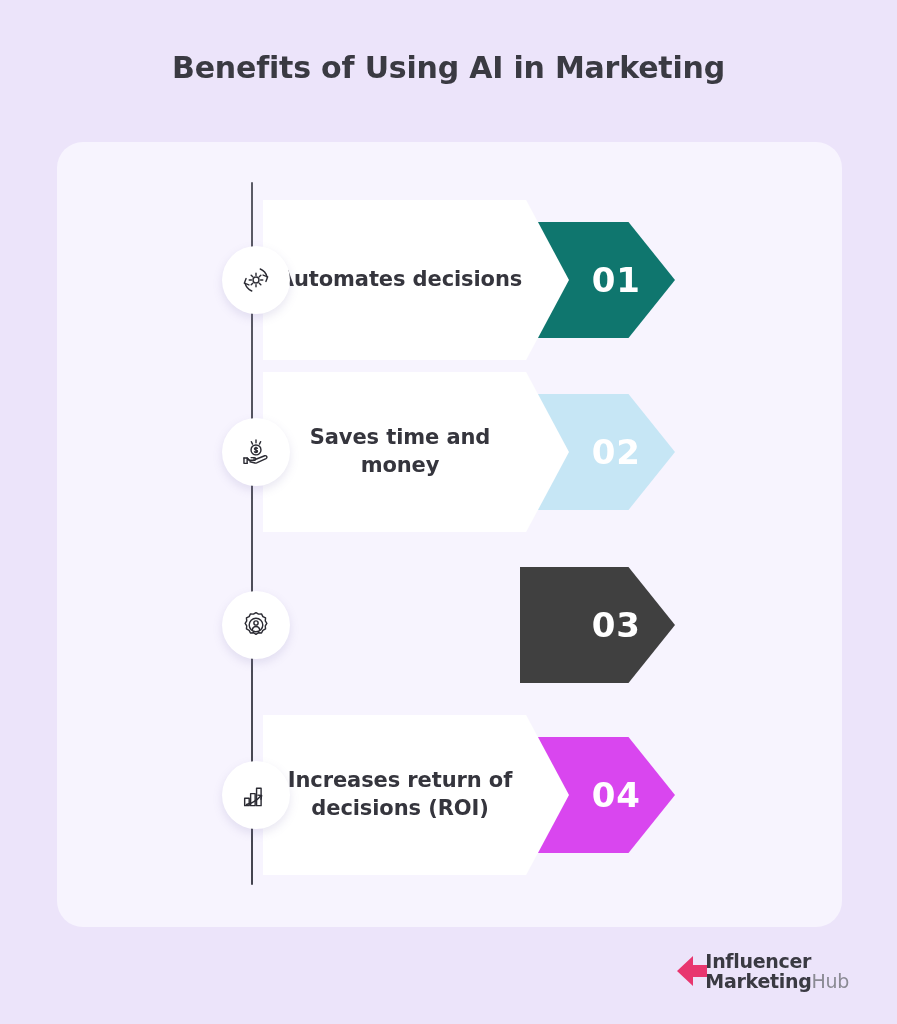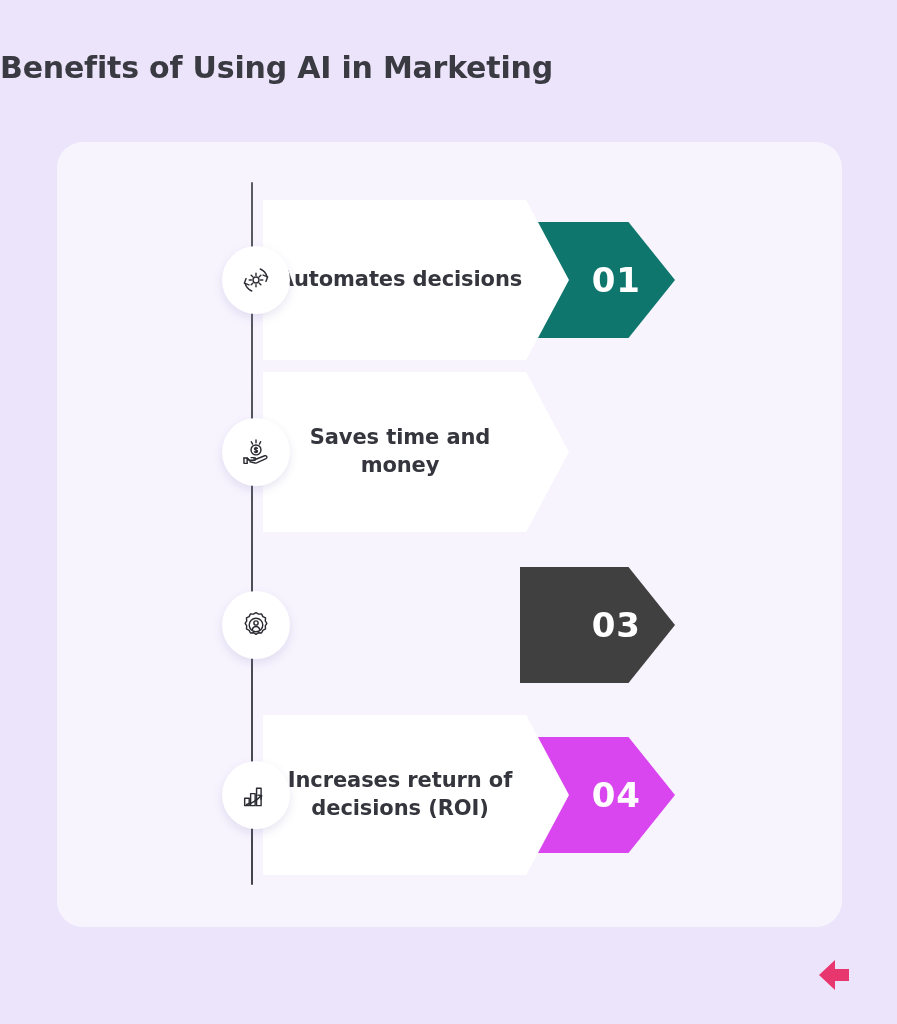--- a/index.html
+++ b/index.html
@@ -22,6 +22,7 @@
     top: 50px;
     left: 0;
     width: 897px;
+    text-align: center;
     font-size: 30px;
     font-weight: bold;
     color: #3a3a42;

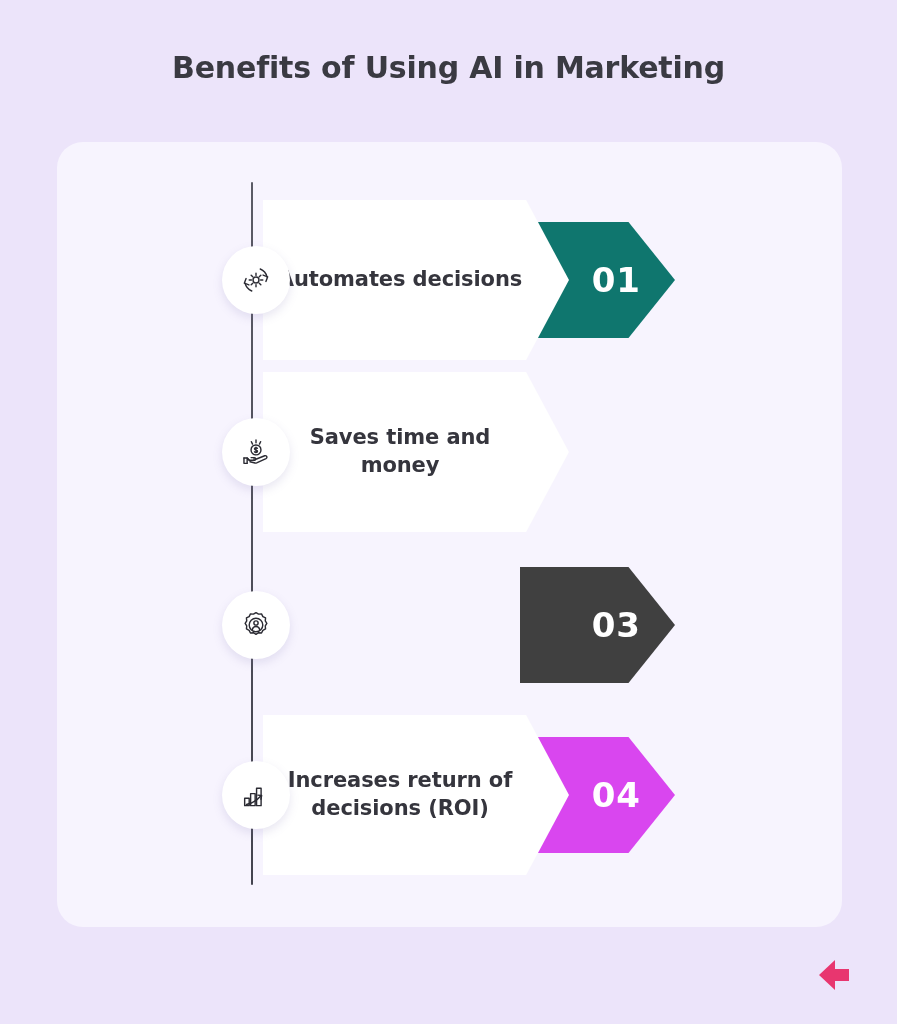--- a/index.html
+++ b/index.html
@@ -220,6 +220,9 @@
   </div>
 
   <div class="step" style="top:372px;">
+    <div class="chevron" style="background: rgb(198, 230, 245);">
+      <span class="chevron-num">02</span>
+    </div>
     <div class="card">
       <div class="card-inner">
         <span class="card-label">Saves time and money</span>

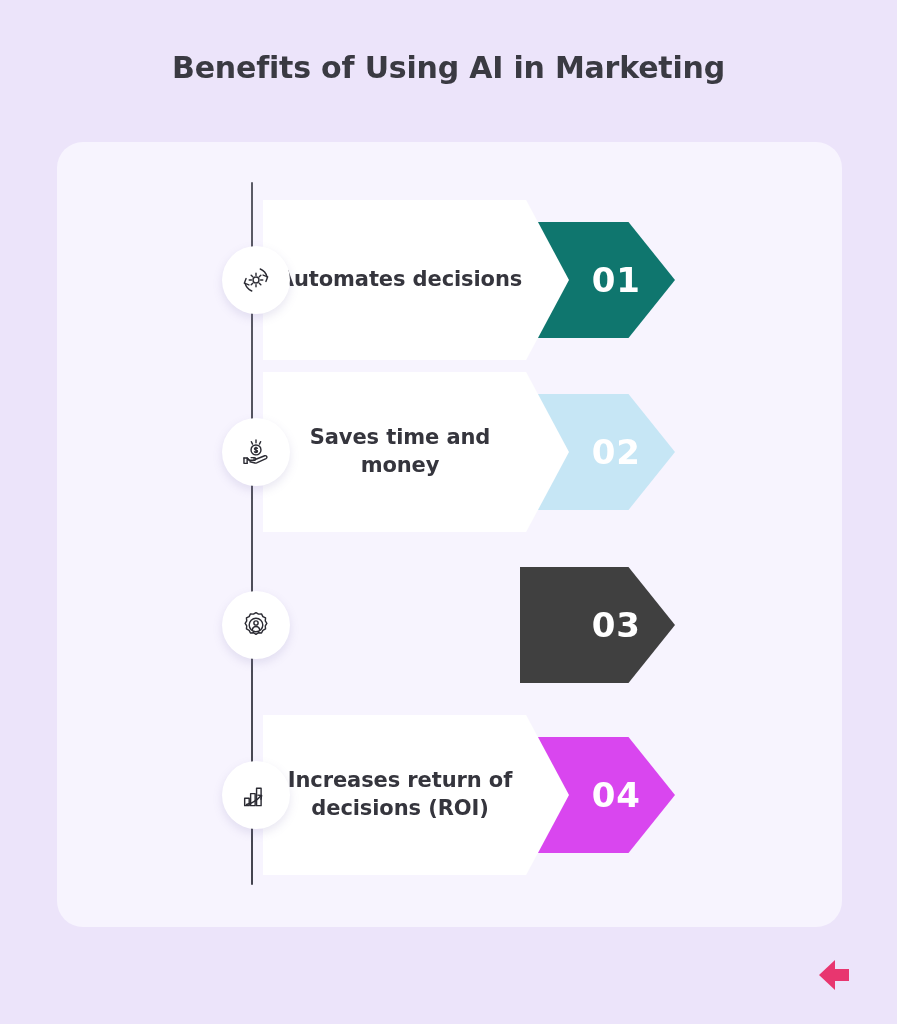--- a/index.html
+++ b/index.html
@@ -286,6 +286,10 @@
   <svg class="logo-arrow" viewBox="0 0 30 34">
     <polygon points="0,17 16,2 16,11 30,11 30,23 16,23 16,32" fill="#e8366f"></polygon>
   </svg>
+  <div class="logo-text">
+    <div class="logo-line1">Influencer</div>
+    <div class="logo-line2"><b>Marketing</b><span>Hub</span></div>
+  </div>
 </div>
 
 </body></html>

